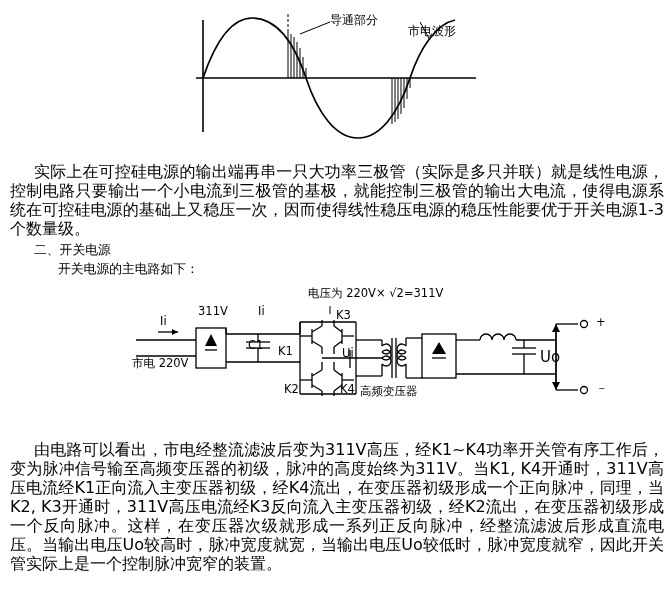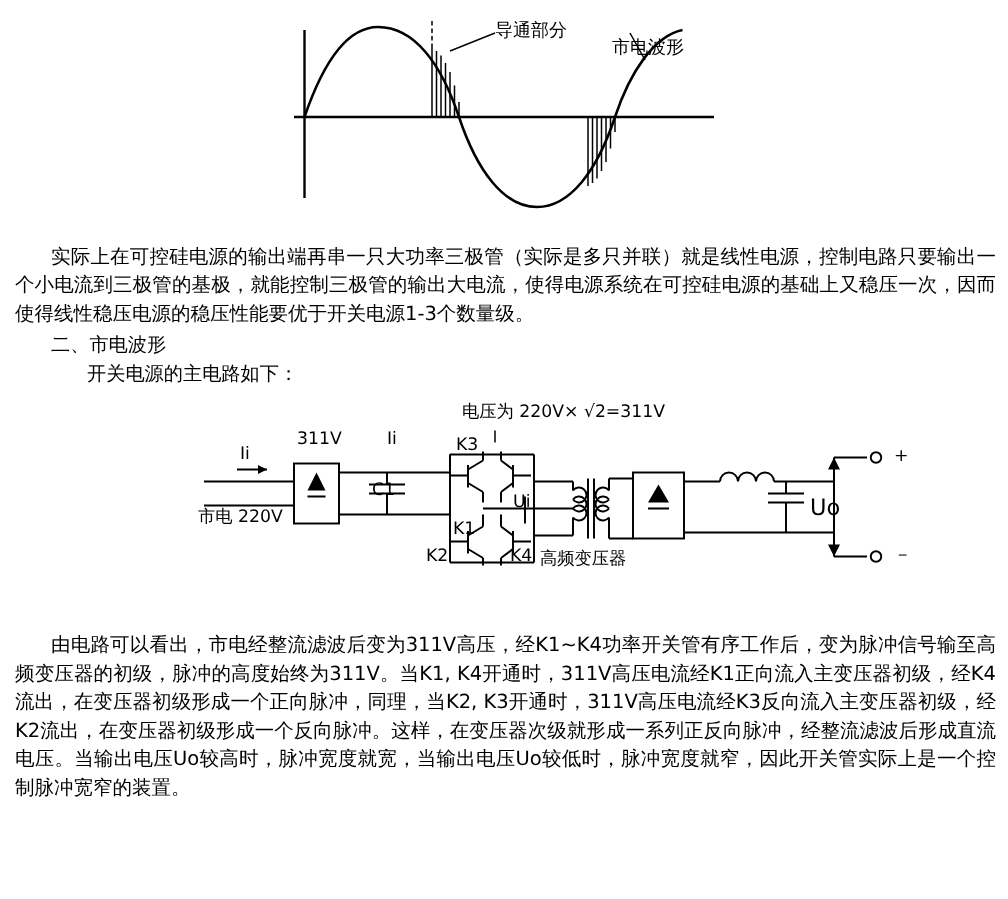--- a/index.html
+++ b/index.html
@@ -46,7 +46,7 @@
     padding: 0 8px 0 10px;
     text-indent: 24px;
     line-height: 19px;
-    font-size: 13px;
+    font-size: 16px;
     text-align: justify;
   }
   .heading {

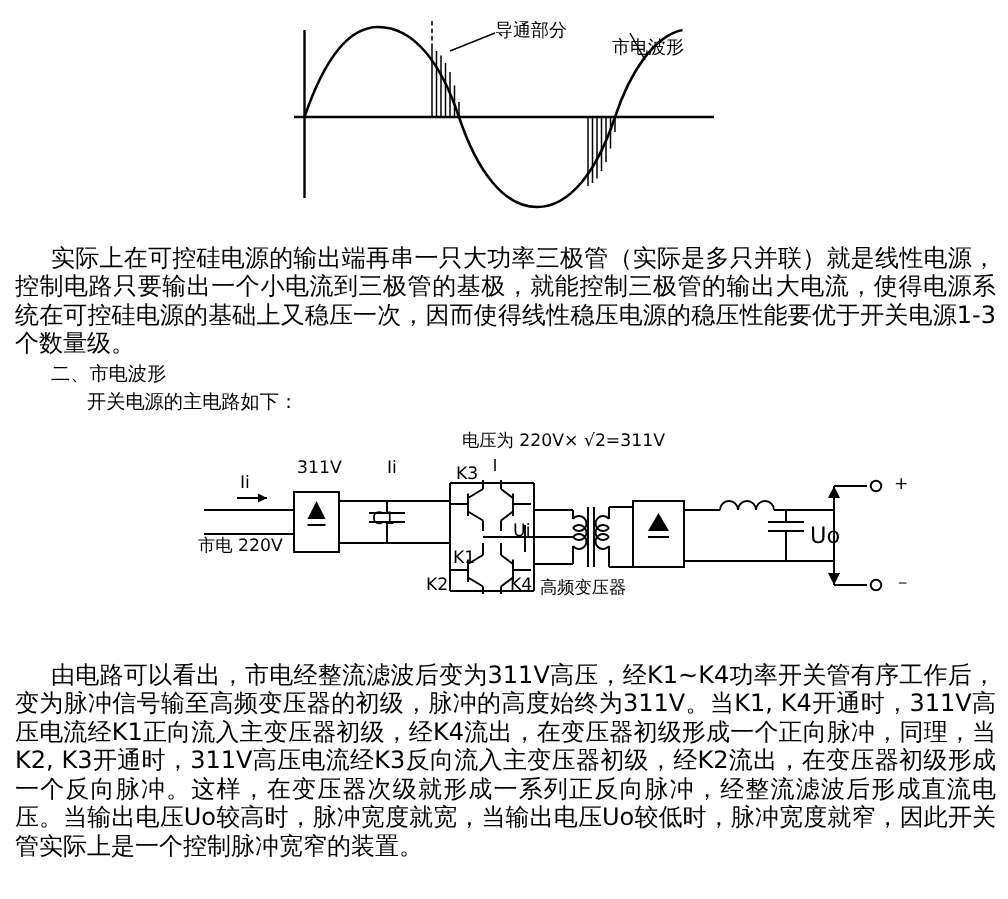--- a/index.html
+++ b/index.html
@@ -122,7 +122,7 @@
   <div class="spacer-10"></div>
 
   <p class="para">实际上在可控硅电源的输出端再串一只大功率三极管（实际是多只并联）就是线性电源，控制电路只要输出一个小电流到三极管的基极，就能控制三极管的输出大电流，使得电源系统在可控硅电源的基础上又稳压一次，因而使得线性稳压电源的稳压性能要优于开关电源1-3个数量级。</p>
-  <p class="heading">二、市电波形</p>
+  <p class="heading">二、开关电源</p>
   <p class="subline">开关电源的主电路如下：</p>
 
   <div class="spacer-6"></div>

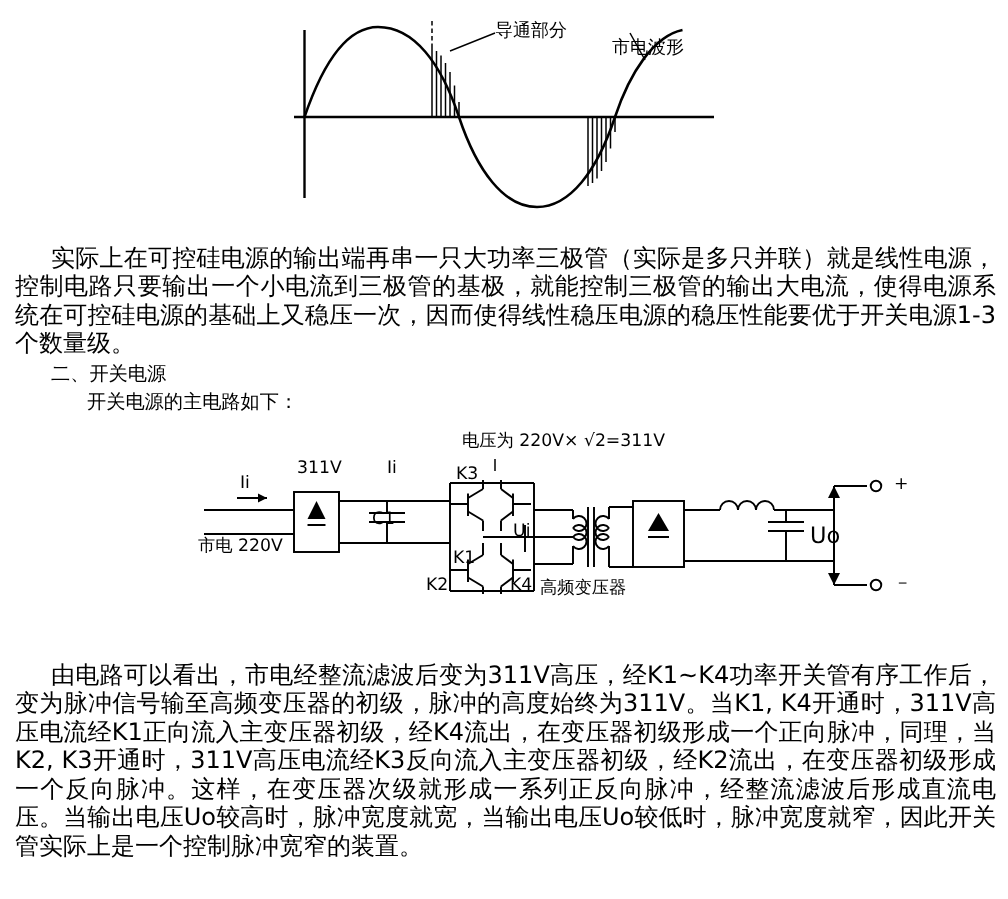--- a/index.html
+++ b/index.html
@@ -244,7 +244,7 @@
     <span class="label-float" style="left:248px; top:54px;">C1</span>
     <span class="label-float" style="left:278px; top:80px;margin-left:24px;">K1</span>
     <span class="label-float" style="left:284px; top:98px;">K2</span>
-    <span class="label-float" style="left:304px; top:24px;">K3</span>
+    <span class="label-float" style="left:336px; top:24px;">K3</span>
     <span class="label-float" style="left:340px; top:98px;">K4</span>
     <span class="label-float" style="left:342px; top:62px;">Ui</span>
     <span class="label-float" style="left:360px; top:100px;">高频变压器</span>

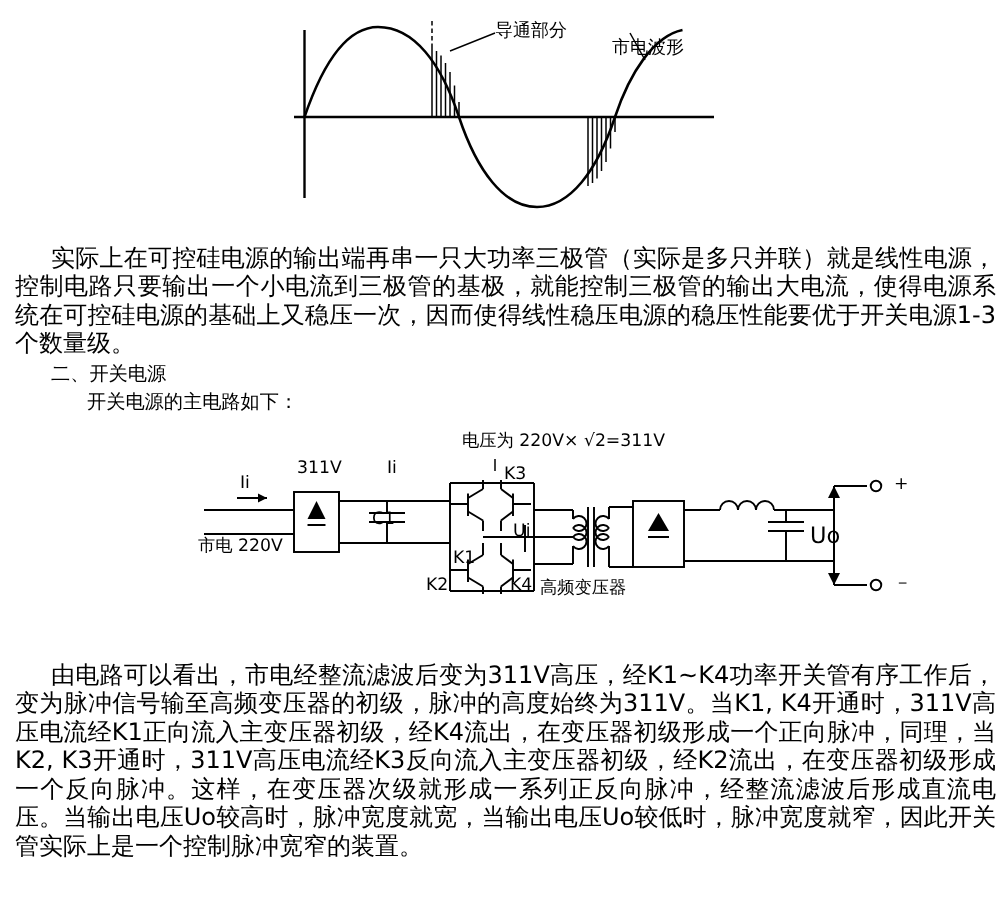--- a/index.html
+++ b/index.html
@@ -242,7 +242,7 @@
     <span class="label-float" style="left:258px; top:20px;">Ii</span>
     <span class="label-float" style="left:132px; top:72px;">市电 220V</span>
     <span class="label-float" style="left:248px; top:54px;">C1</span>
-    <span class="label-float" style="left:278px; top:80px;margin-left:24px;">K1</span>
+    <span class="label-float" style="left:278px; top:60px;">K1</span>
     <span class="label-float" style="left:284px; top:98px;">K2</span>
     <span class="label-float" style="left:336px; top:24px;">K3</span>
     <span class="label-float" style="left:340px; top:98px;">K4</span>

